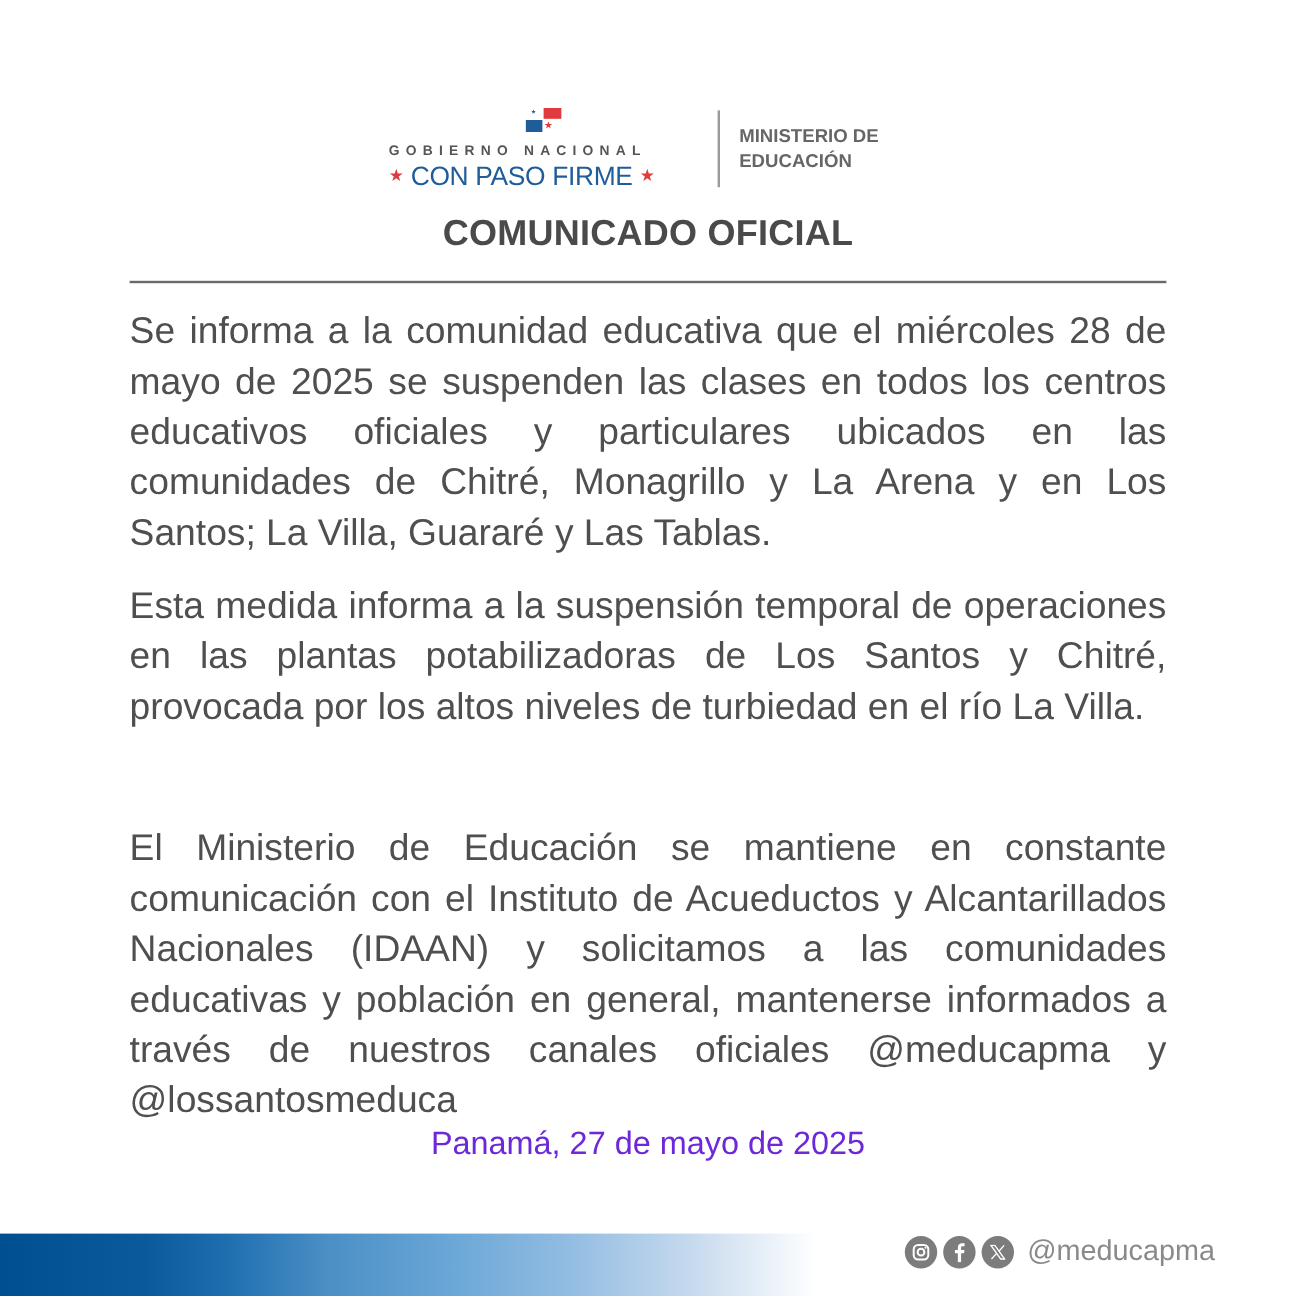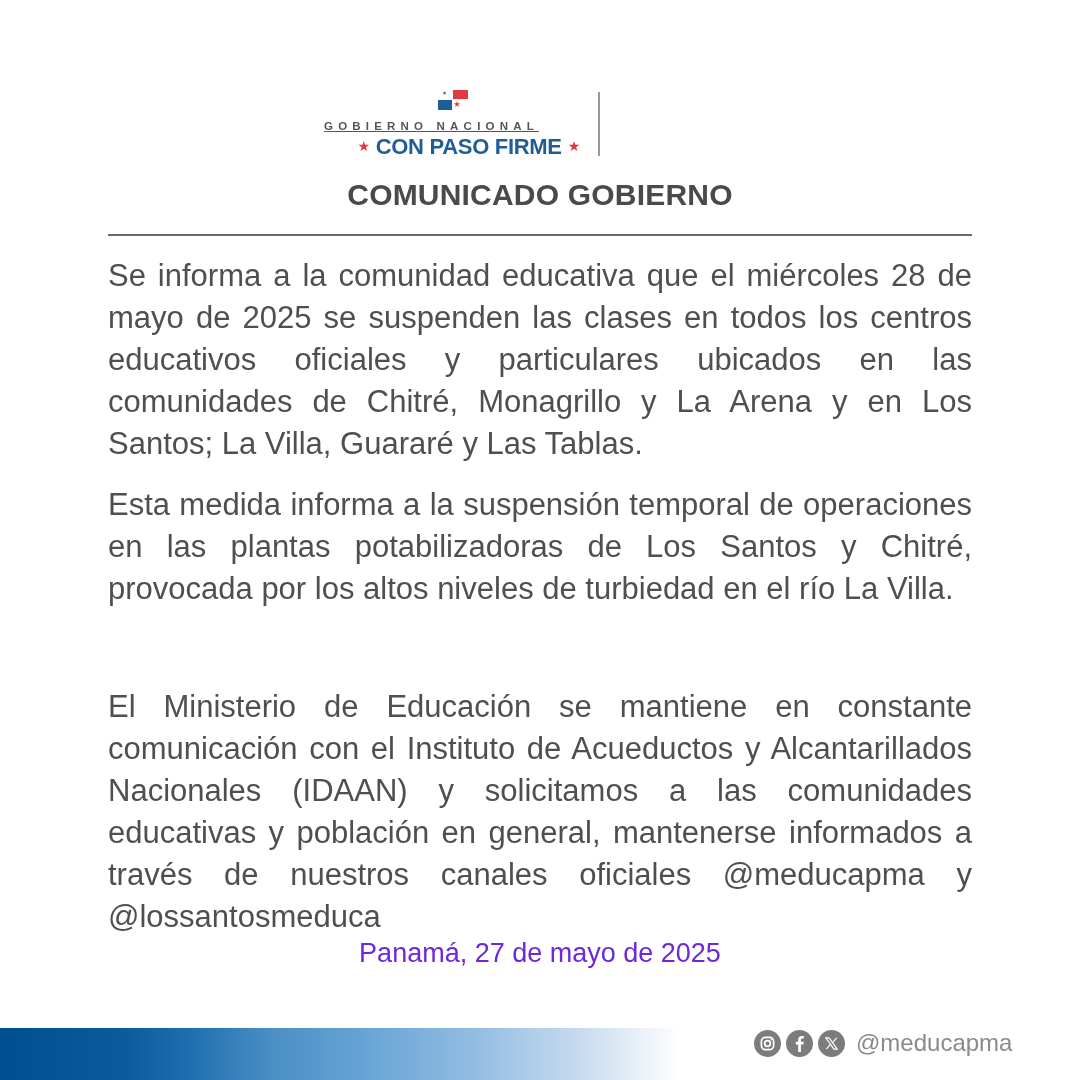--- a/index.html
+++ b/index.html
@@ -68,6 +68,10 @@
     </div>
   </div>
   <div class="logo-sep"></div>
+  <div class="ministry">
+    <div>MINISTERIO DE</div>
+    <div>EDUCACIÓN</div>
+  </div>
 </div>
 
 <div class="title">COMUNICADO GOBIERNO</div>

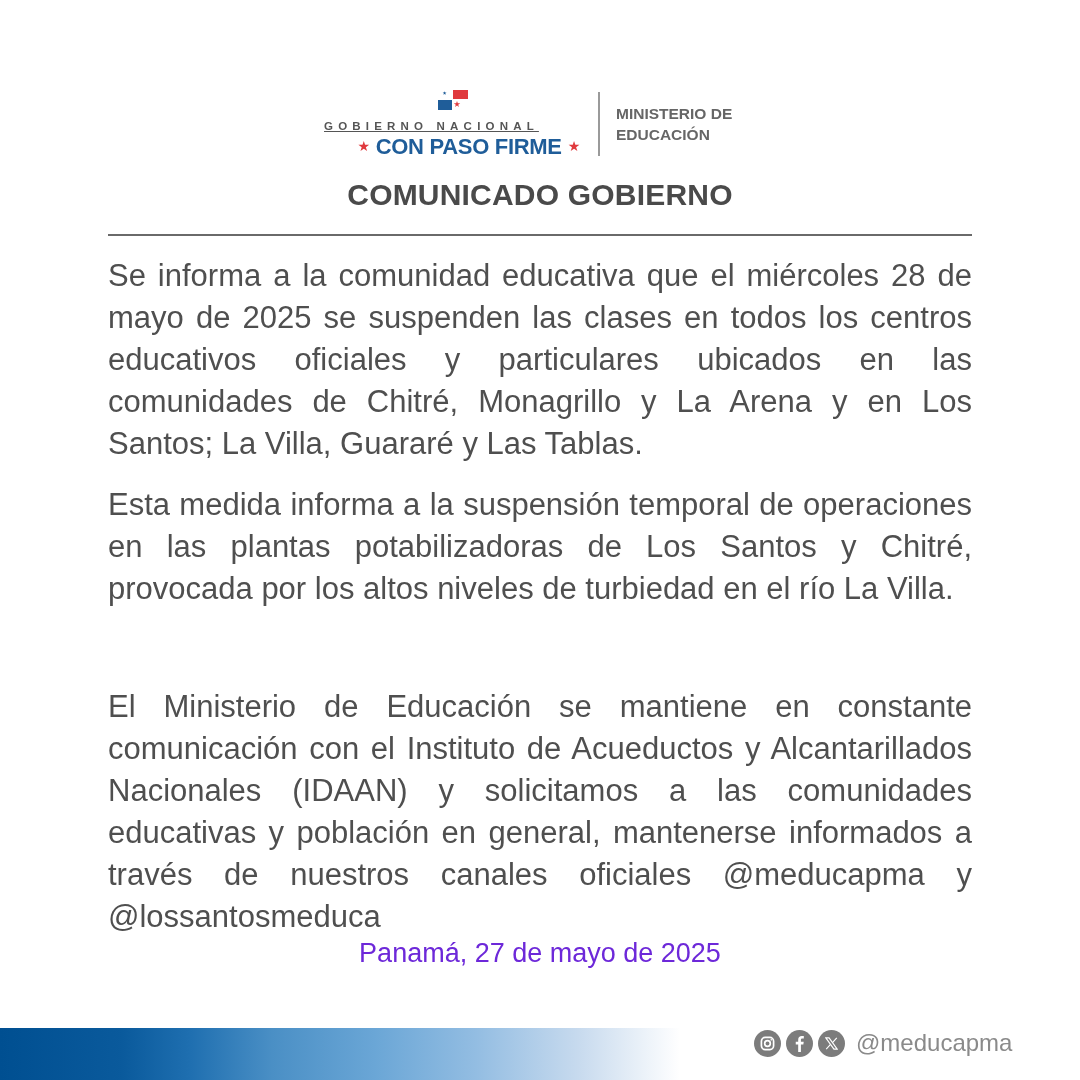--- a/index.html
+++ b/index.html
@@ -12,7 +12,7 @@
   .flag { position: absolute; left: 120px; top: 2px; width: 30px; height: 20px; }
   .gov-title {
     position: absolute; left: 6px; top: 32px; width: 262px; font-size: 11.5px; letter-spacing: 5.2px;
-    color: #555; font-weight: bold; white-space: nowrap; text-decoration: underline;
+    color: #555; font-weight: bold; white-space: nowrap;
   }
   .gov-motto {
     position: absolute; left: 0; top: 46px; width: 268px; text-align: right; white-space: nowrap;

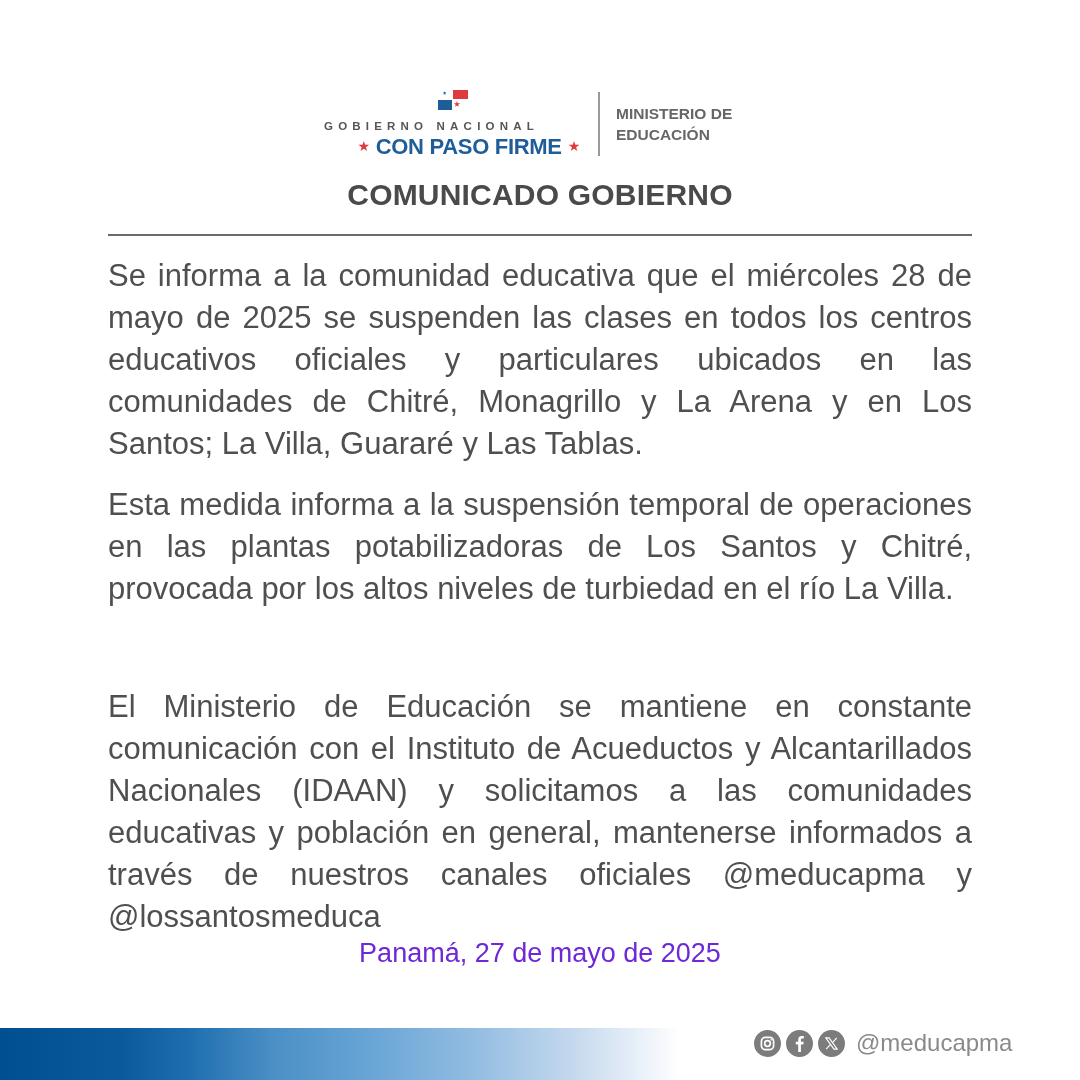--- a/index.html
+++ b/index.html
@@ -15,8 +15,8 @@
     color: #555; font-weight: bold; white-space: nowrap;
   }
   .gov-motto {
-    position: absolute; left: 0; top: 46px; width: 268px; text-align: right; white-space: nowrap;
-    font-size: 22px; font-weight: bold; color: #1f5d99; letter-spacing: -0.3px;
+    position: absolute; left: 0; top: 46px; width: 268px; text-align: left; white-space: nowrap;
+    font-size: 22px; font-weight: normal; color: #1f5d99; letter-spacing: -0.3px;
   }
   .gov-motto .star { color: #e03a3e; font-size: 14px; vertical-align: middle; margin: 0 6px; position: relative; top: -2px; }
   .logo-sep { position: absolute; left: 280px; top: 4px; width: 2px; height: 64px; background: #9a9a9a; }

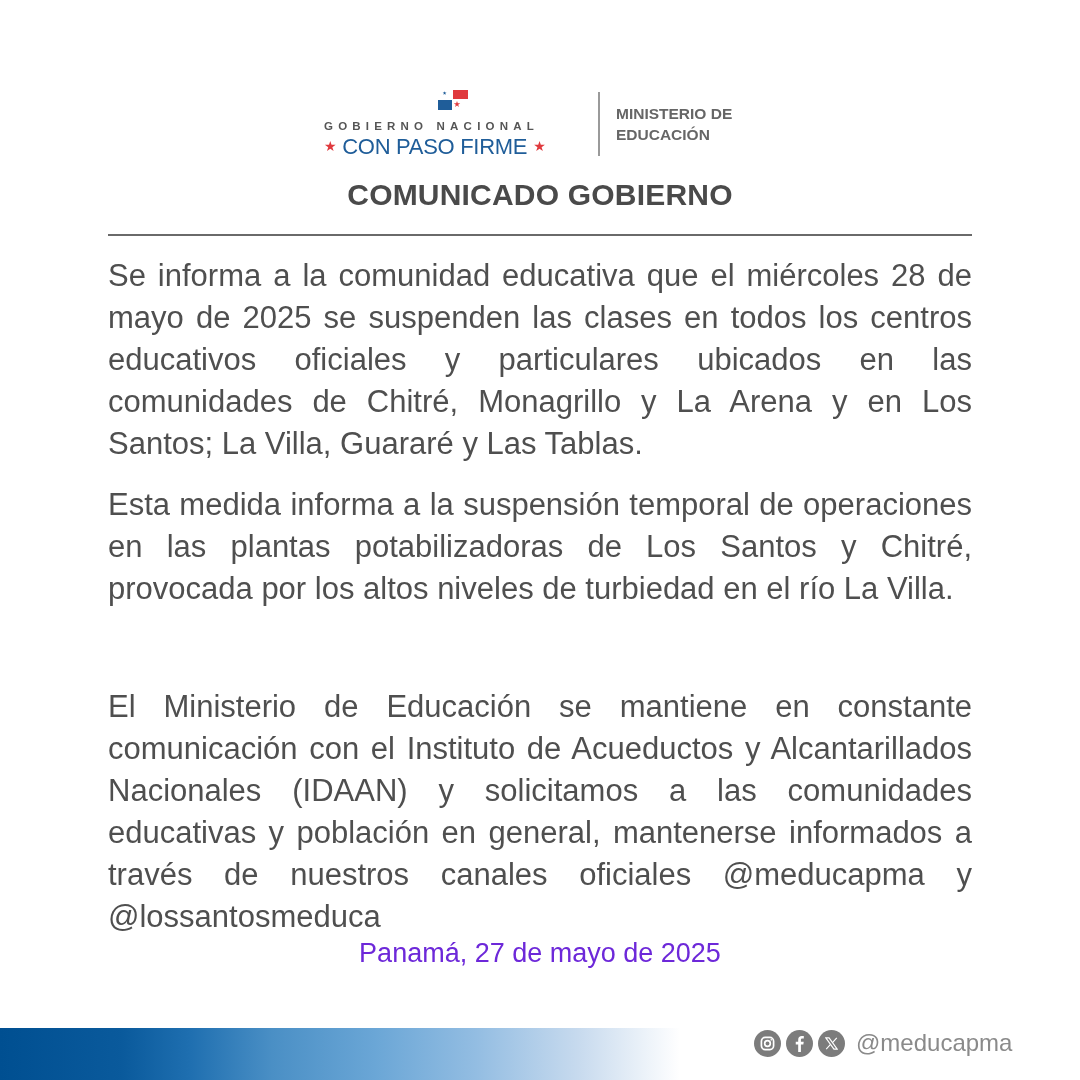--- a/index.html
+++ b/index.html
@@ -74,7 +74,7 @@
   </div>
 </div>
 
-<div class="title">COMUNICADO GOBIERNO</div>
+<div class="title">COMUNICADO OFICIAL</div>
 <div class="rule"></div>
 
 <p class="body-text p1">Se informa a la comunidad educativa que el miércoles 28 de mayo de 2025 se suspenden las clases en todos los centros educativos oficiales y particulares ubicados en las comunidades de Chitré, Monagrillo y La Arena y en Los Santos; La Villa, Guararé y Las Tablas.</p>

